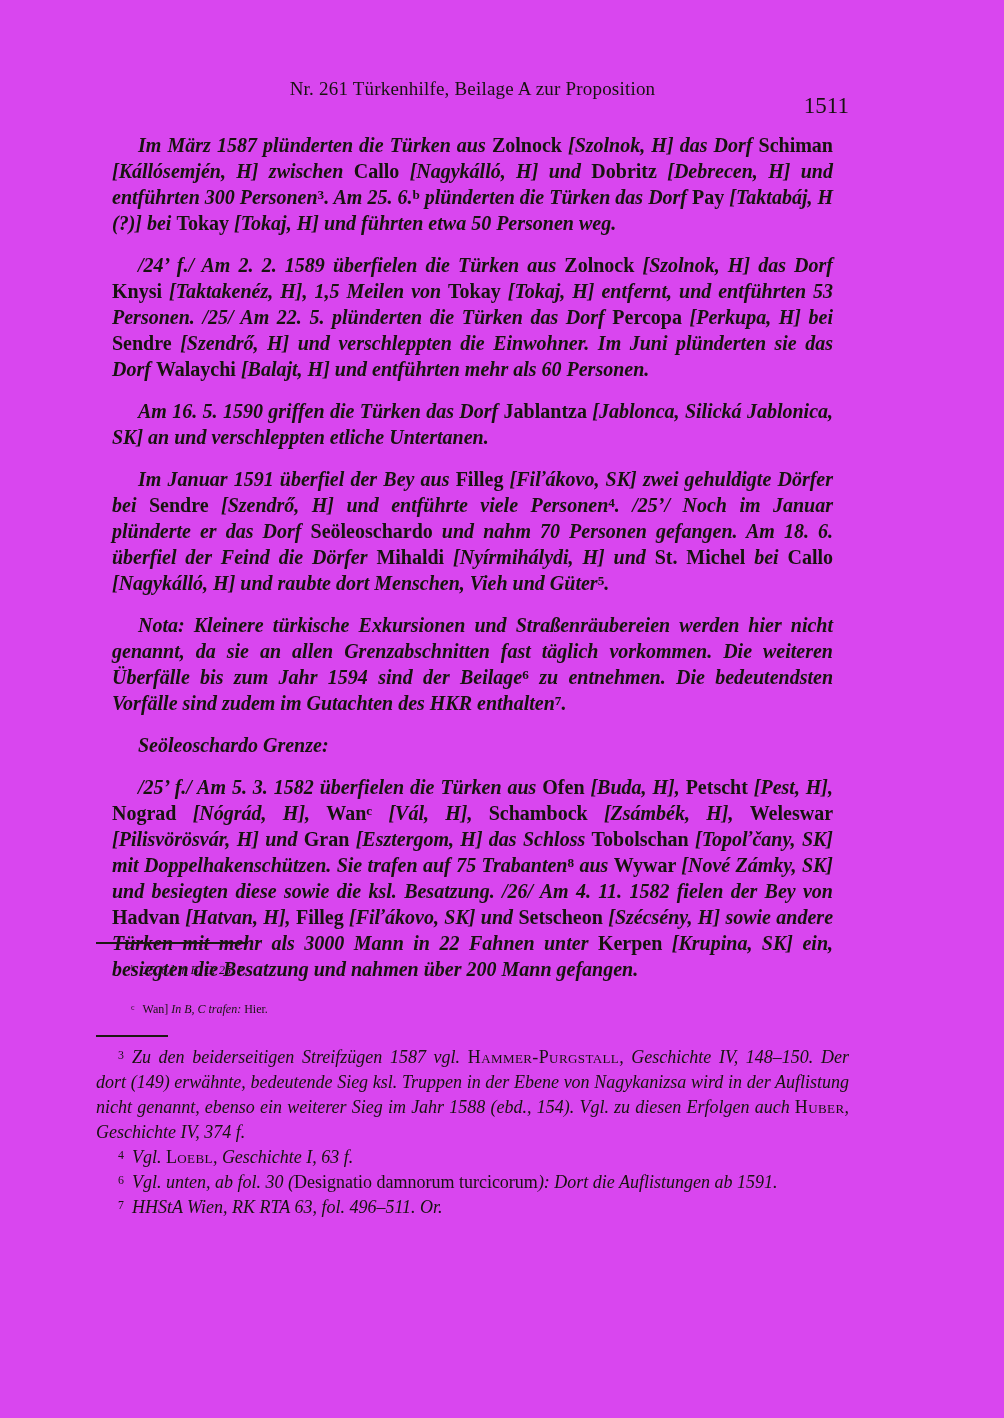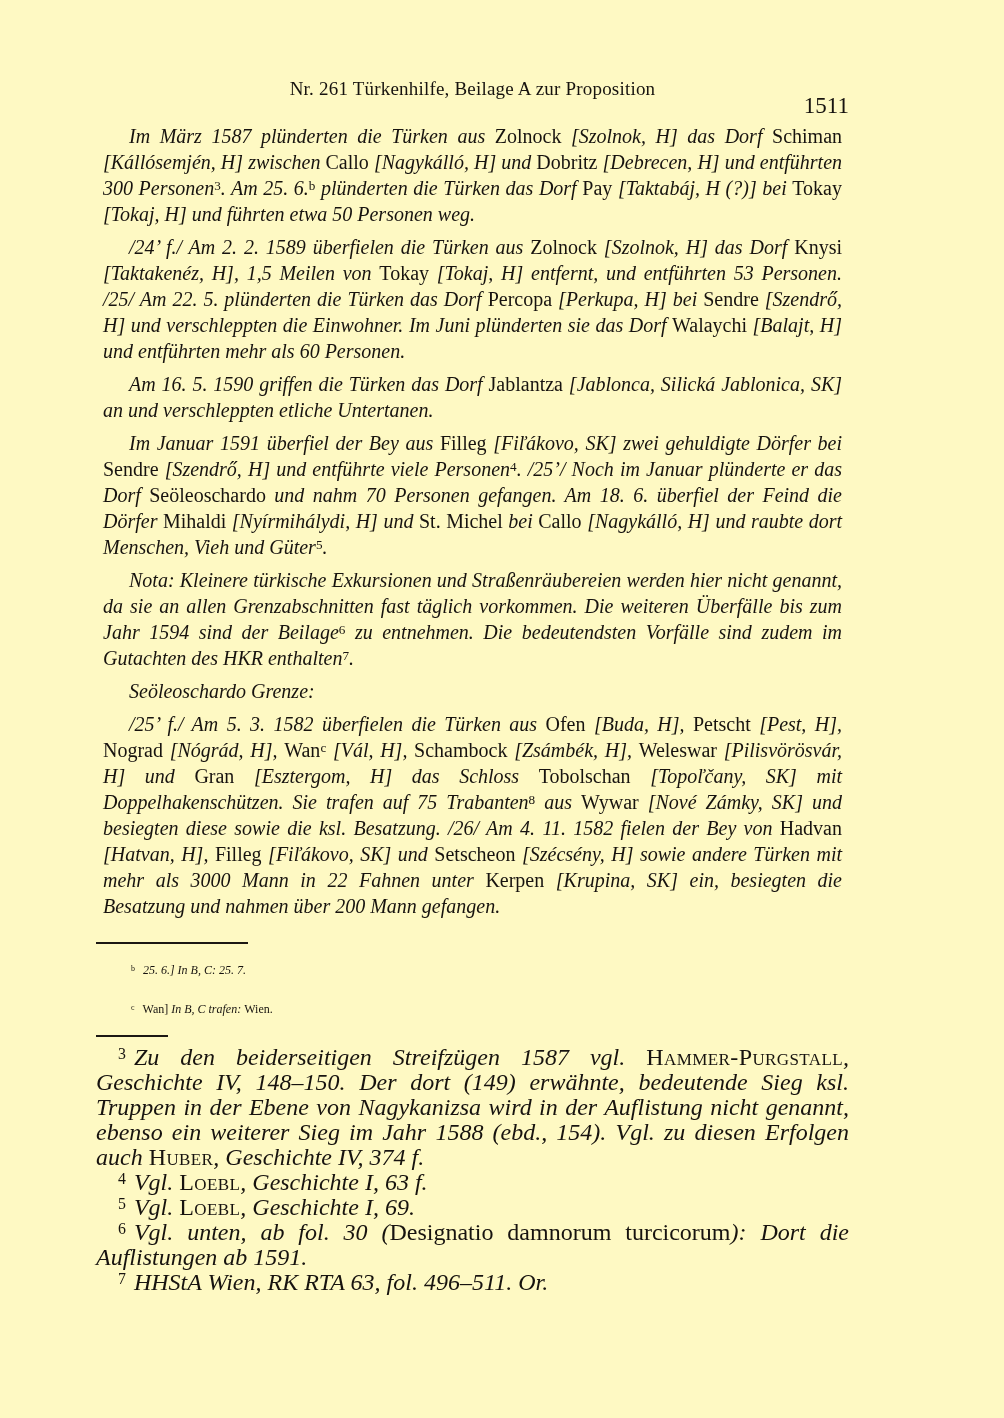--- a/index.html
+++ b/index.html
@@ -7,7 +7,7 @@
     position: relative;
     width: 1004px;
     height: 1418px;
-    background: #fef9c3;
+    background: #d946ef;
     color: #17130f;
     font-family: "Liberation Serif", "DejaVu Serif", serif;
     overflow: hidden;

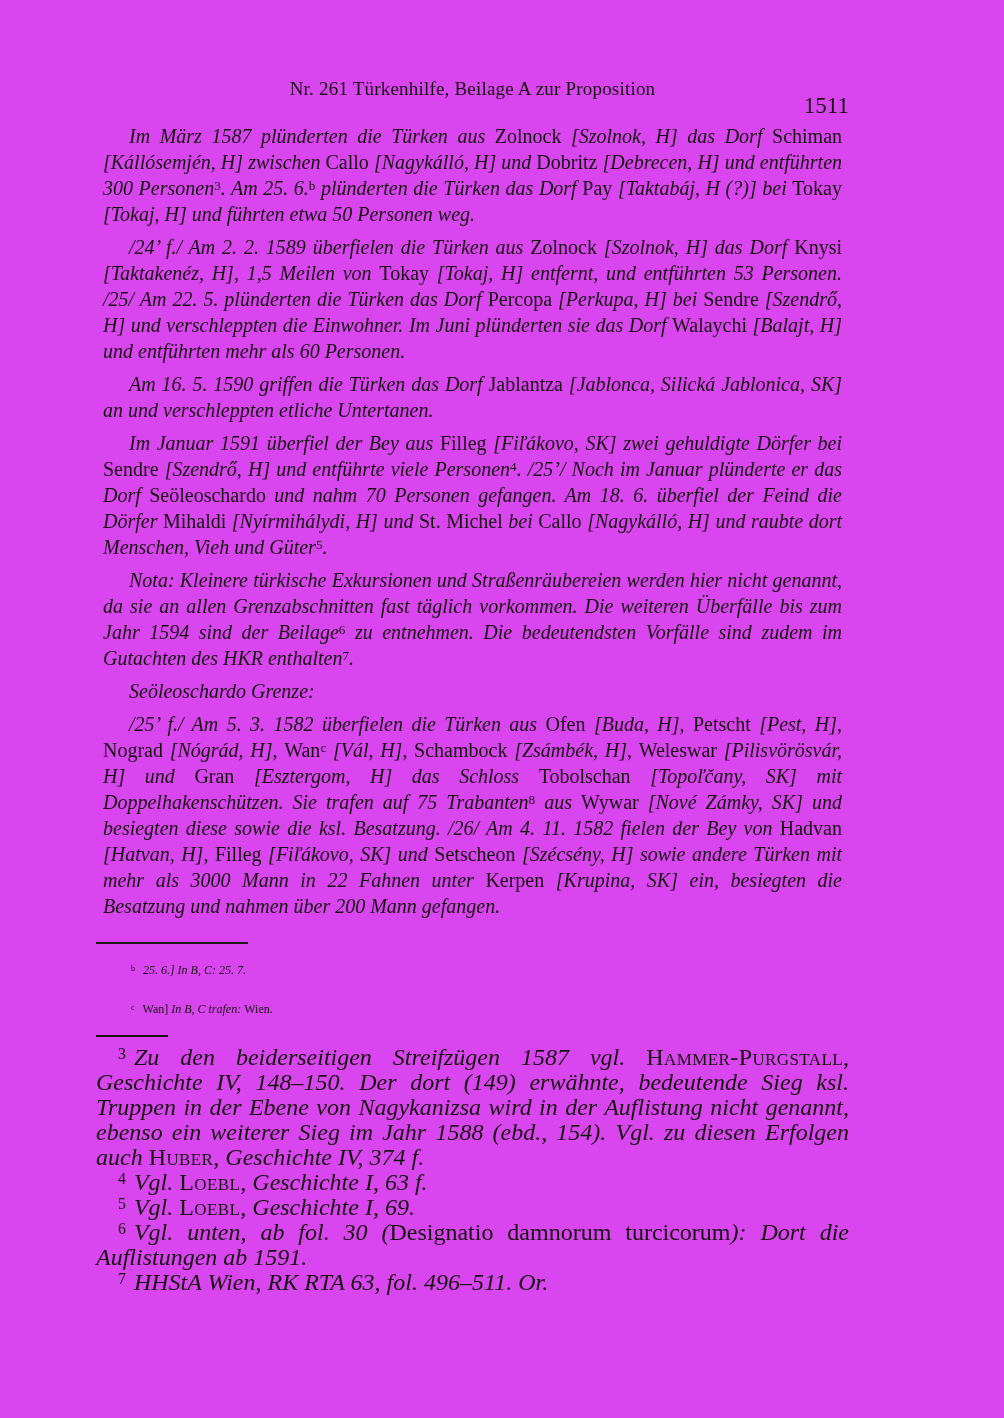--- a/index.html
+++ b/index.html
@@ -35,7 +35,7 @@
     line-height: 26px;
     text-align: justify;
   }
-  .main-text p { margin: 7px; text-indent: 26px; }
+  .main-text p { margin: 16px; text-indent: 26px; font-weight: bold; }
   .run-i { font-style: italic; }
   .run-r { font-style: normal; }
   .run-sc { font-style: normal; font-variant: small-caps; letter-spacing: 0.4px; }

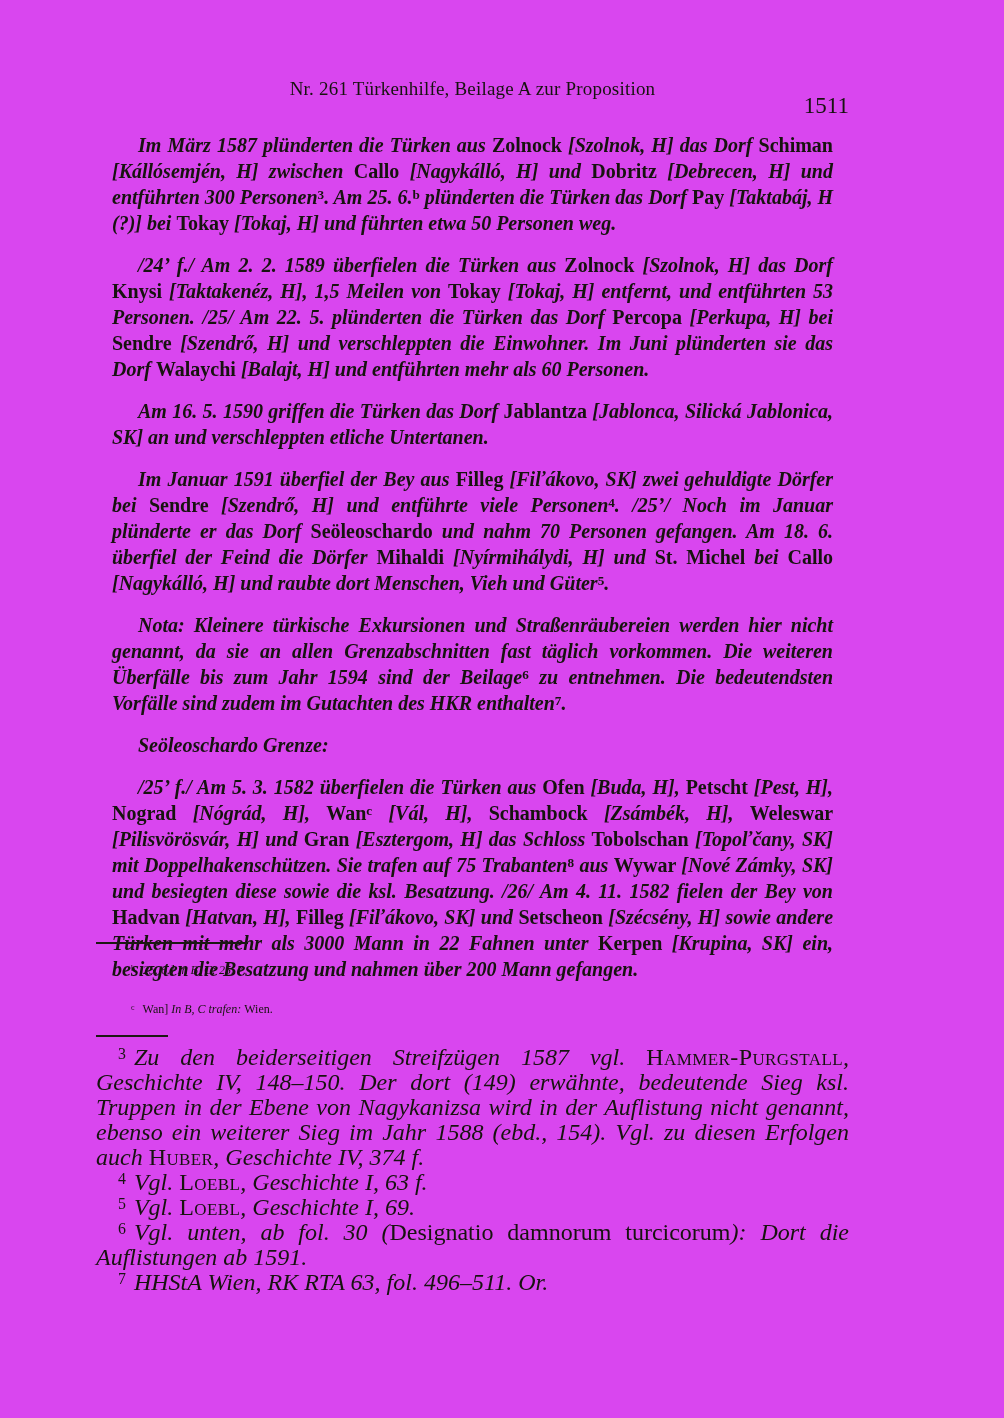--- a/index.html
+++ b/index.html
@@ -94,7 +94,7 @@
 
     <div class="letter-notes">
       <p><sup class="marker">b</sup><span><span class="run-i">25. 6.] In B, C: 25. 7.</span></span></p>
-      <p><sup class="marker">c</sup><span><span class="run-r">Wan] </span><span class="run-i">In B, C trafen: </span><span class="run-r">Wien.</span></span></p>
+      <p><sup class="marker">c</sup><span><span class="run-r">Wan] </span><span class="run-i">In B, C trafen: </span><span class="run-r">Hier.</span></span></p>
     </div>
 
     <div class="rule rule-short"></div>

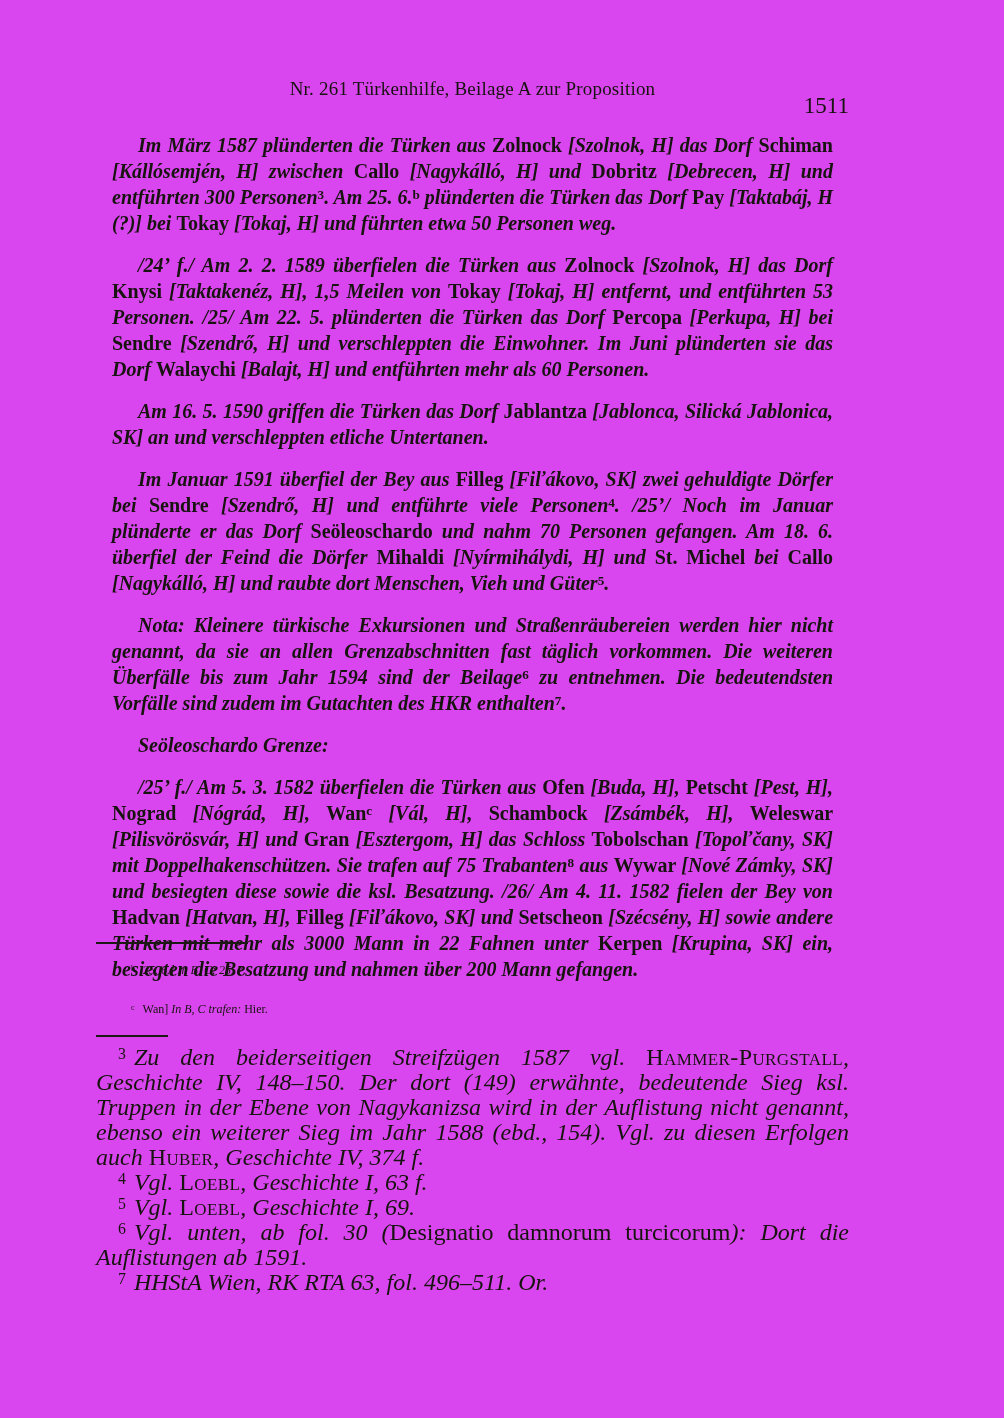--- a/index.html
+++ b/index.html
@@ -61,7 +61,7 @@
   }
   .number-notes p {
     margin: 0;
-    font-size: 24px;
+    font-size: 18px;
     line-height: 25px;
     text-indent: 22px;
     text-align: justify;

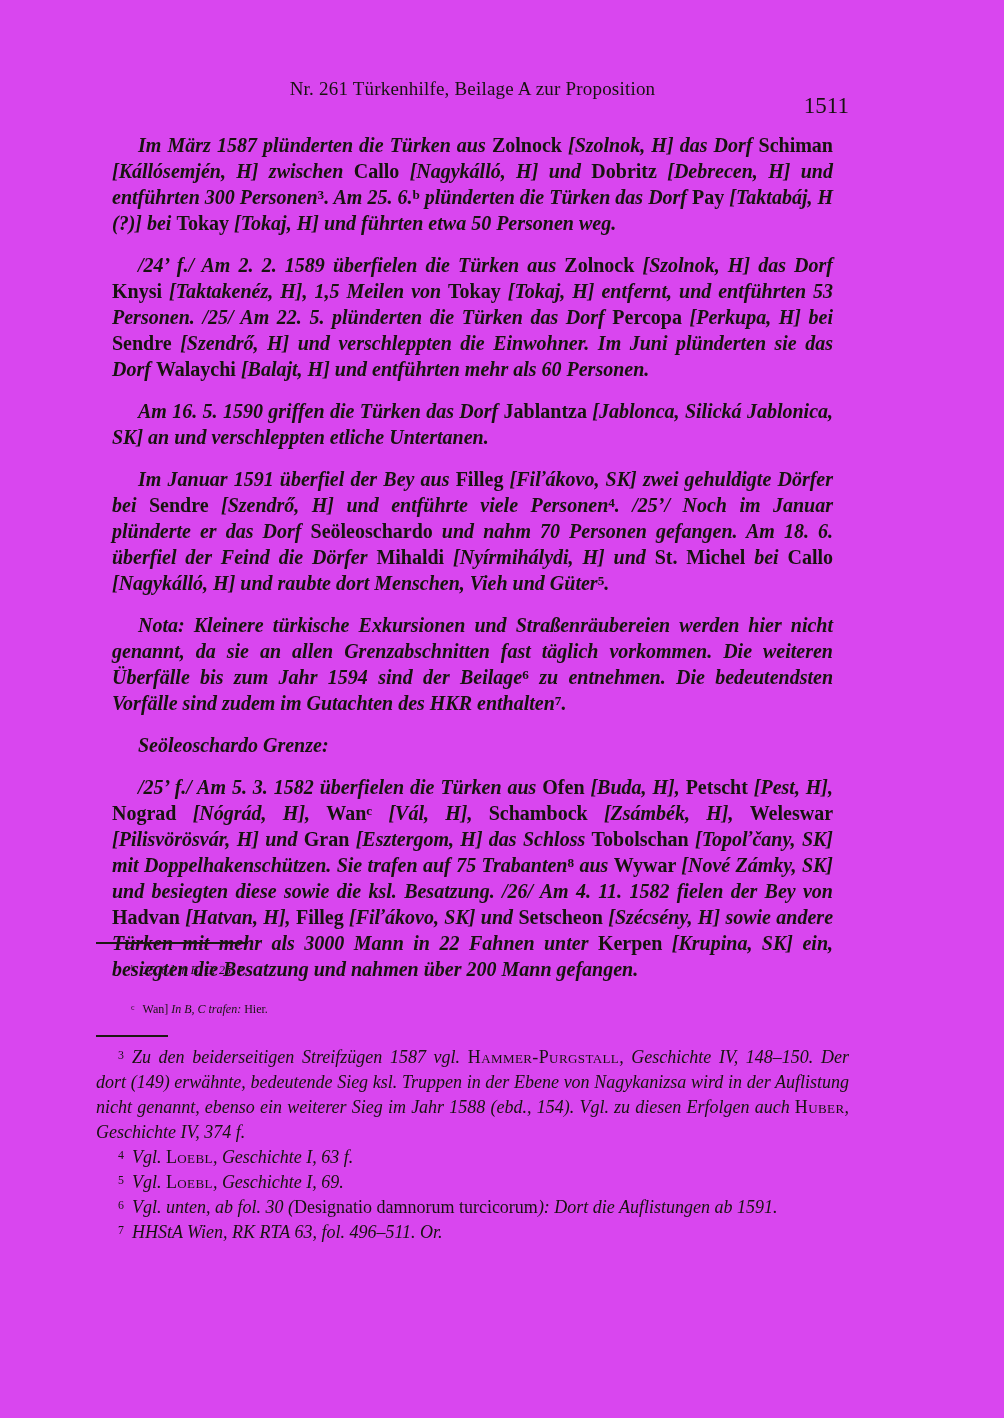--- a/index.html
+++ b/index.html
@@ -102,7 +102,6 @@
     <div class="number-notes">
       <p><sup class="marker">3</sup><span><span class="run-i">Zu den beiderseitigen Streifzügen 1587 vgl. </span><span class="run-sc">Hammer-Purgstall</span><span class="run-i">, Geschichte IV, 148–150. Der dort (149) erwähnte, bedeutende Sieg ksl. Truppen in der Ebene von Nagykanizsa wird in der Auflistung nicht genannt, ebenso ein weiterer Sieg im Jahr 1588 (ebd., 154). Vgl. zu diesen Erfolgen auch </span><span class="run-sc">Huber</span><span class="run-i">, Geschichte IV, 374 f.</span></span></p>
       <p><sup class="marker">4</sup><span><span class="run-i">Vgl. </span><span class="run-sc">Loebl</span><span class="run-i">, Geschichte I, 63 f.</span></span></p>
-      <p><sup class="marker">5</sup><span><span class="run-i">Vgl. </span><span class="run-sc">Loebl</span><span class="run-i">, Geschichte I, 69.</span></span></p>
       <p><sup class="marker">6</sup><span><span class="run-i">Vgl. unten, ab fol. 30 (</span><span class="run-r">Designatio damnorum turcicorum</span><span class="run-i">): Dort die Auflistungen ab 1591.</span></span></p>
       <p><sup class="marker">7</sup><span><span class="run-i">HHStA Wien, RK RTA 63, fol. 496–511. Or.</span></span></p>
     </div>

